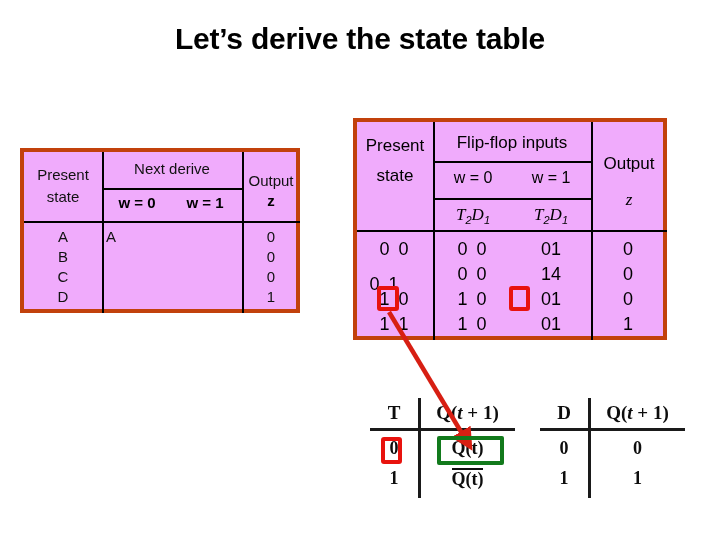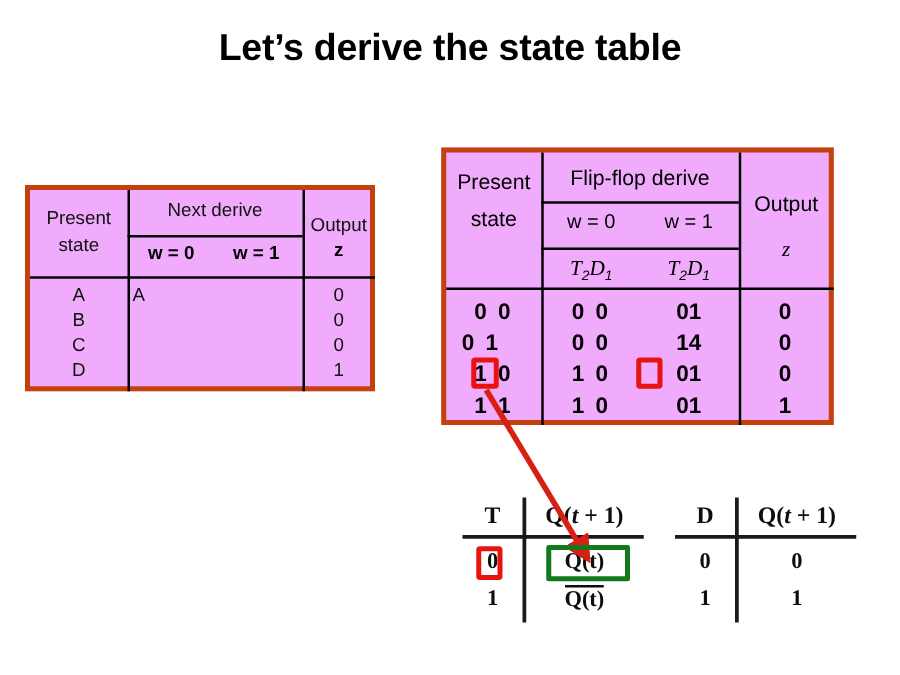--- a/index.html
+++ b/index.html
@@ -232,7 +232,7 @@
     <div class="cell rt-txt" style="left:0px; top:14px; width:76px;">Present</div>
     <div class="cell rt-txt" style="left:0px; top:44px; width:76px;">state</div>
 
-    <div class="cell rt-txt" style="left:76px; top:11px; width:158px;">Flip-flop derive</div>
+    <div class="cell rt-txt" style="left:76px; top:11px; width:158px;">Flip-flop inputs</div>
 
     <div class="cell rt-small" style="left:78px; top:47px; width:76px;">w = 0</div>
     <div class="cell rt-small" style="left:156px; top:47px; width:76px;">w = 1</div>

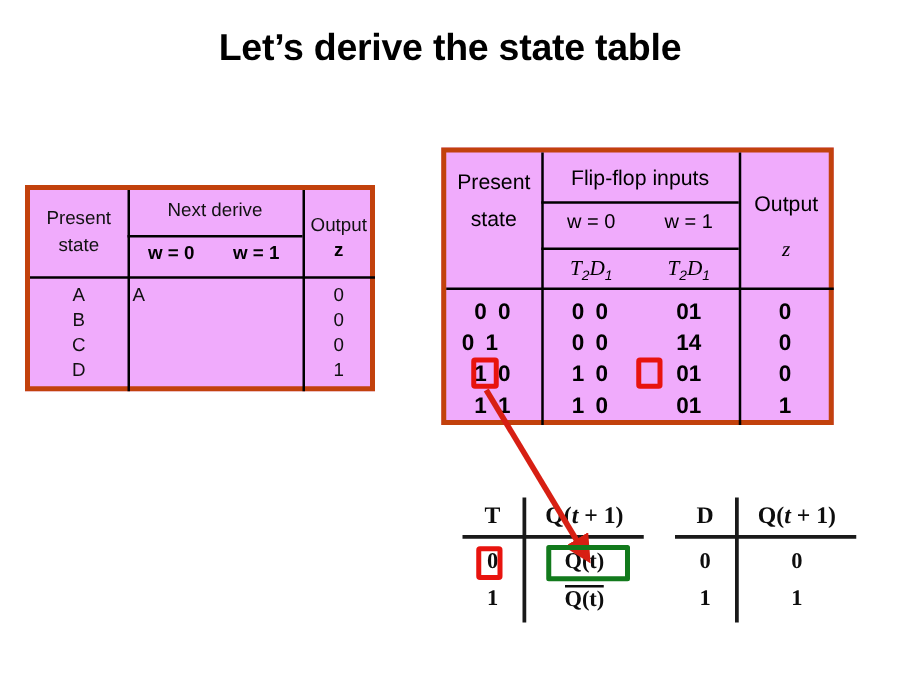--- a/index.html
+++ b/index.html
@@ -104,7 +104,6 @@
     font-size: 18px;
     letter-spacing: 2px;
     font-family: "Liberation Sans", sans-serif;
-    font-weight: bold;
   }
 
   

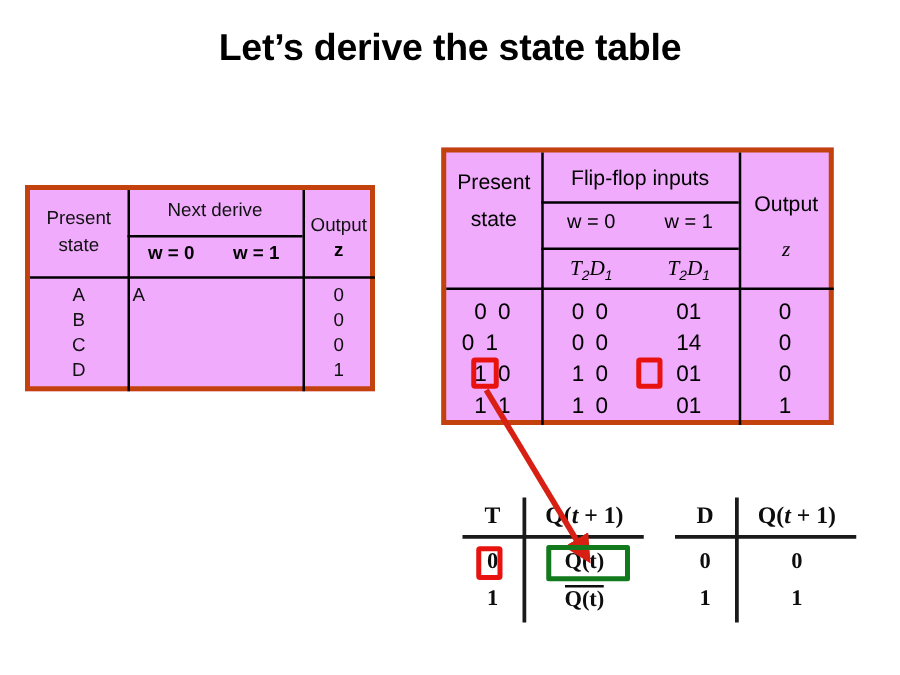--- a/index.html
+++ b/index.html
@@ -247,7 +247,7 @@
     <div class="cell rt-italic" style="left:234px; top:68px; width:76px;">z</div>
 
     <div class="cell rt-data" style="left:0px; top:117px; width:76px;">0 0</div>
-    <div class="cell rt-data" style="left:0px; top:142px; width:56px;">0 1</div>
+    <div class="cell rt-data" style="left:0px; top:152px; width:56px;">0 1</div>
     <div class="cell rt-data" style="left:0px; top:167px; width:76px;">1 0</div>
     <div class="cell rt-data" style="left:0px; top:192px; width:76px;">1 1</div>
 

